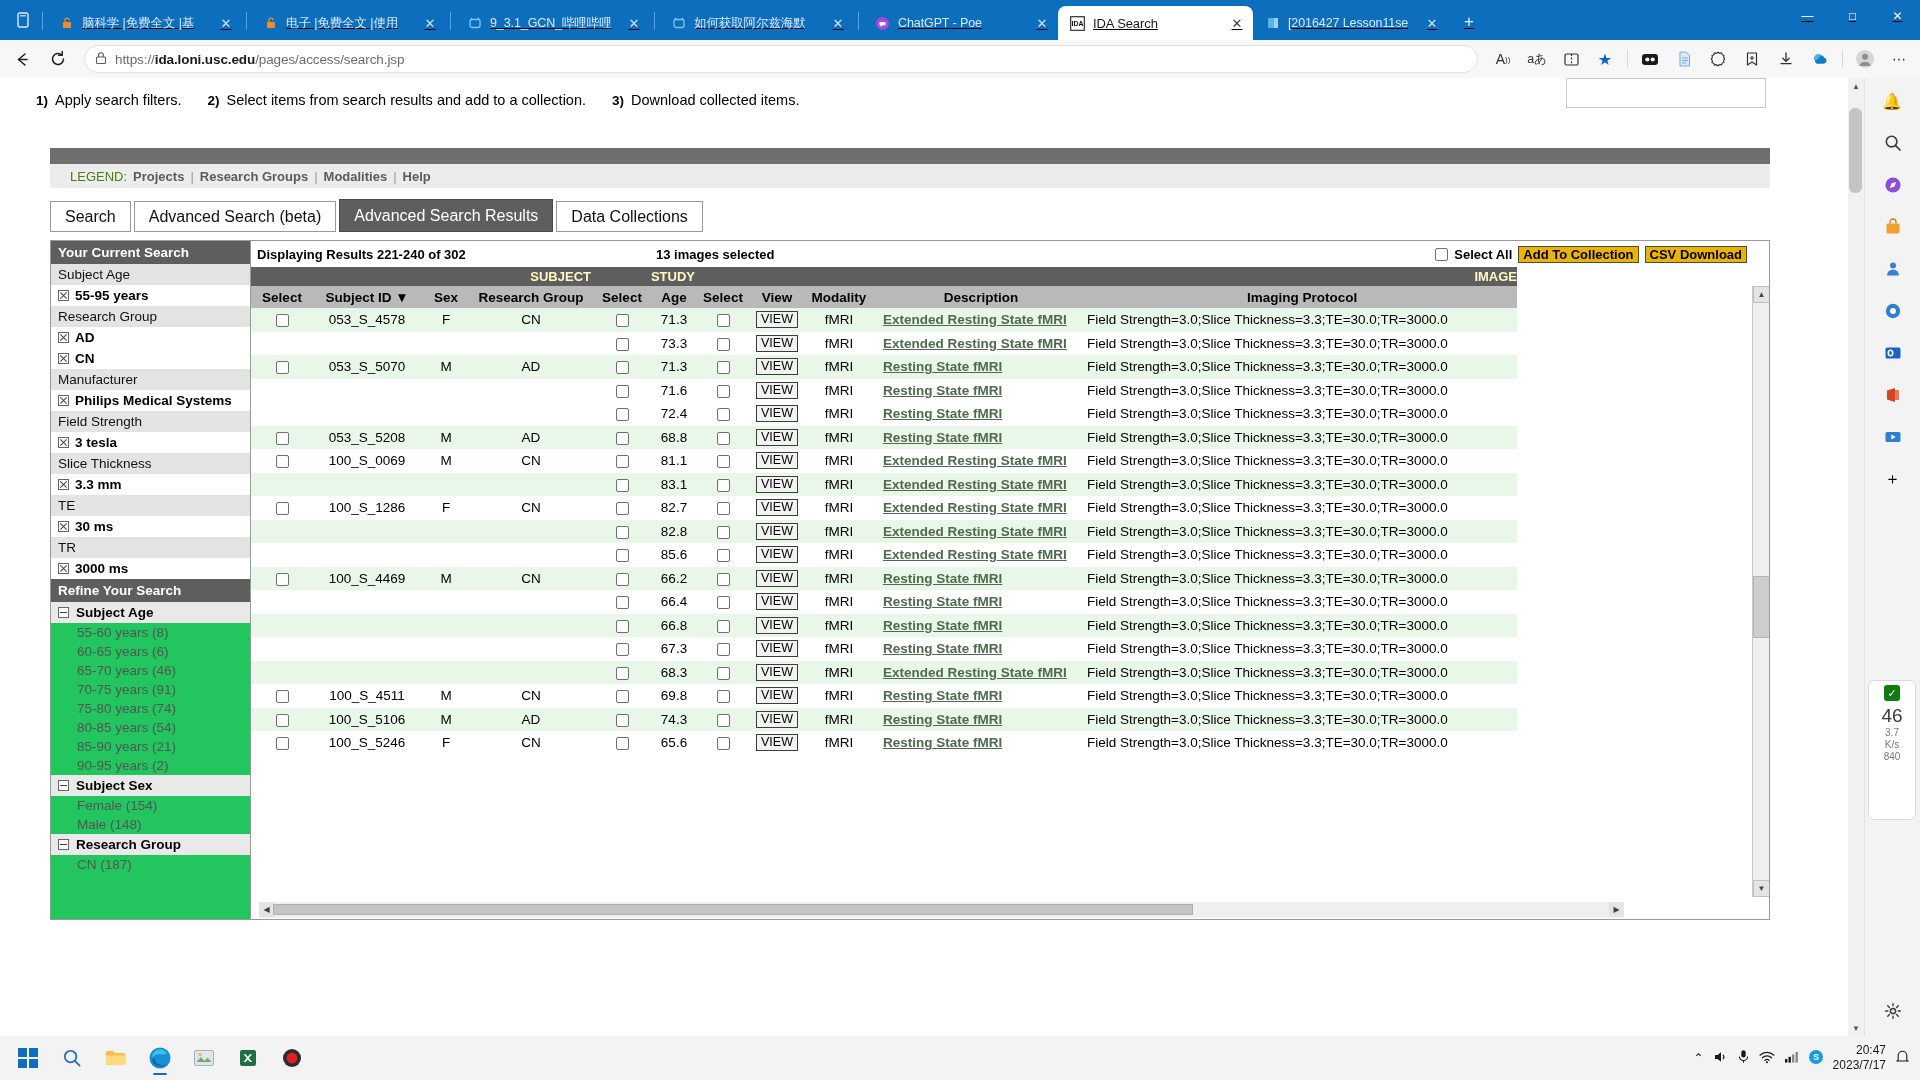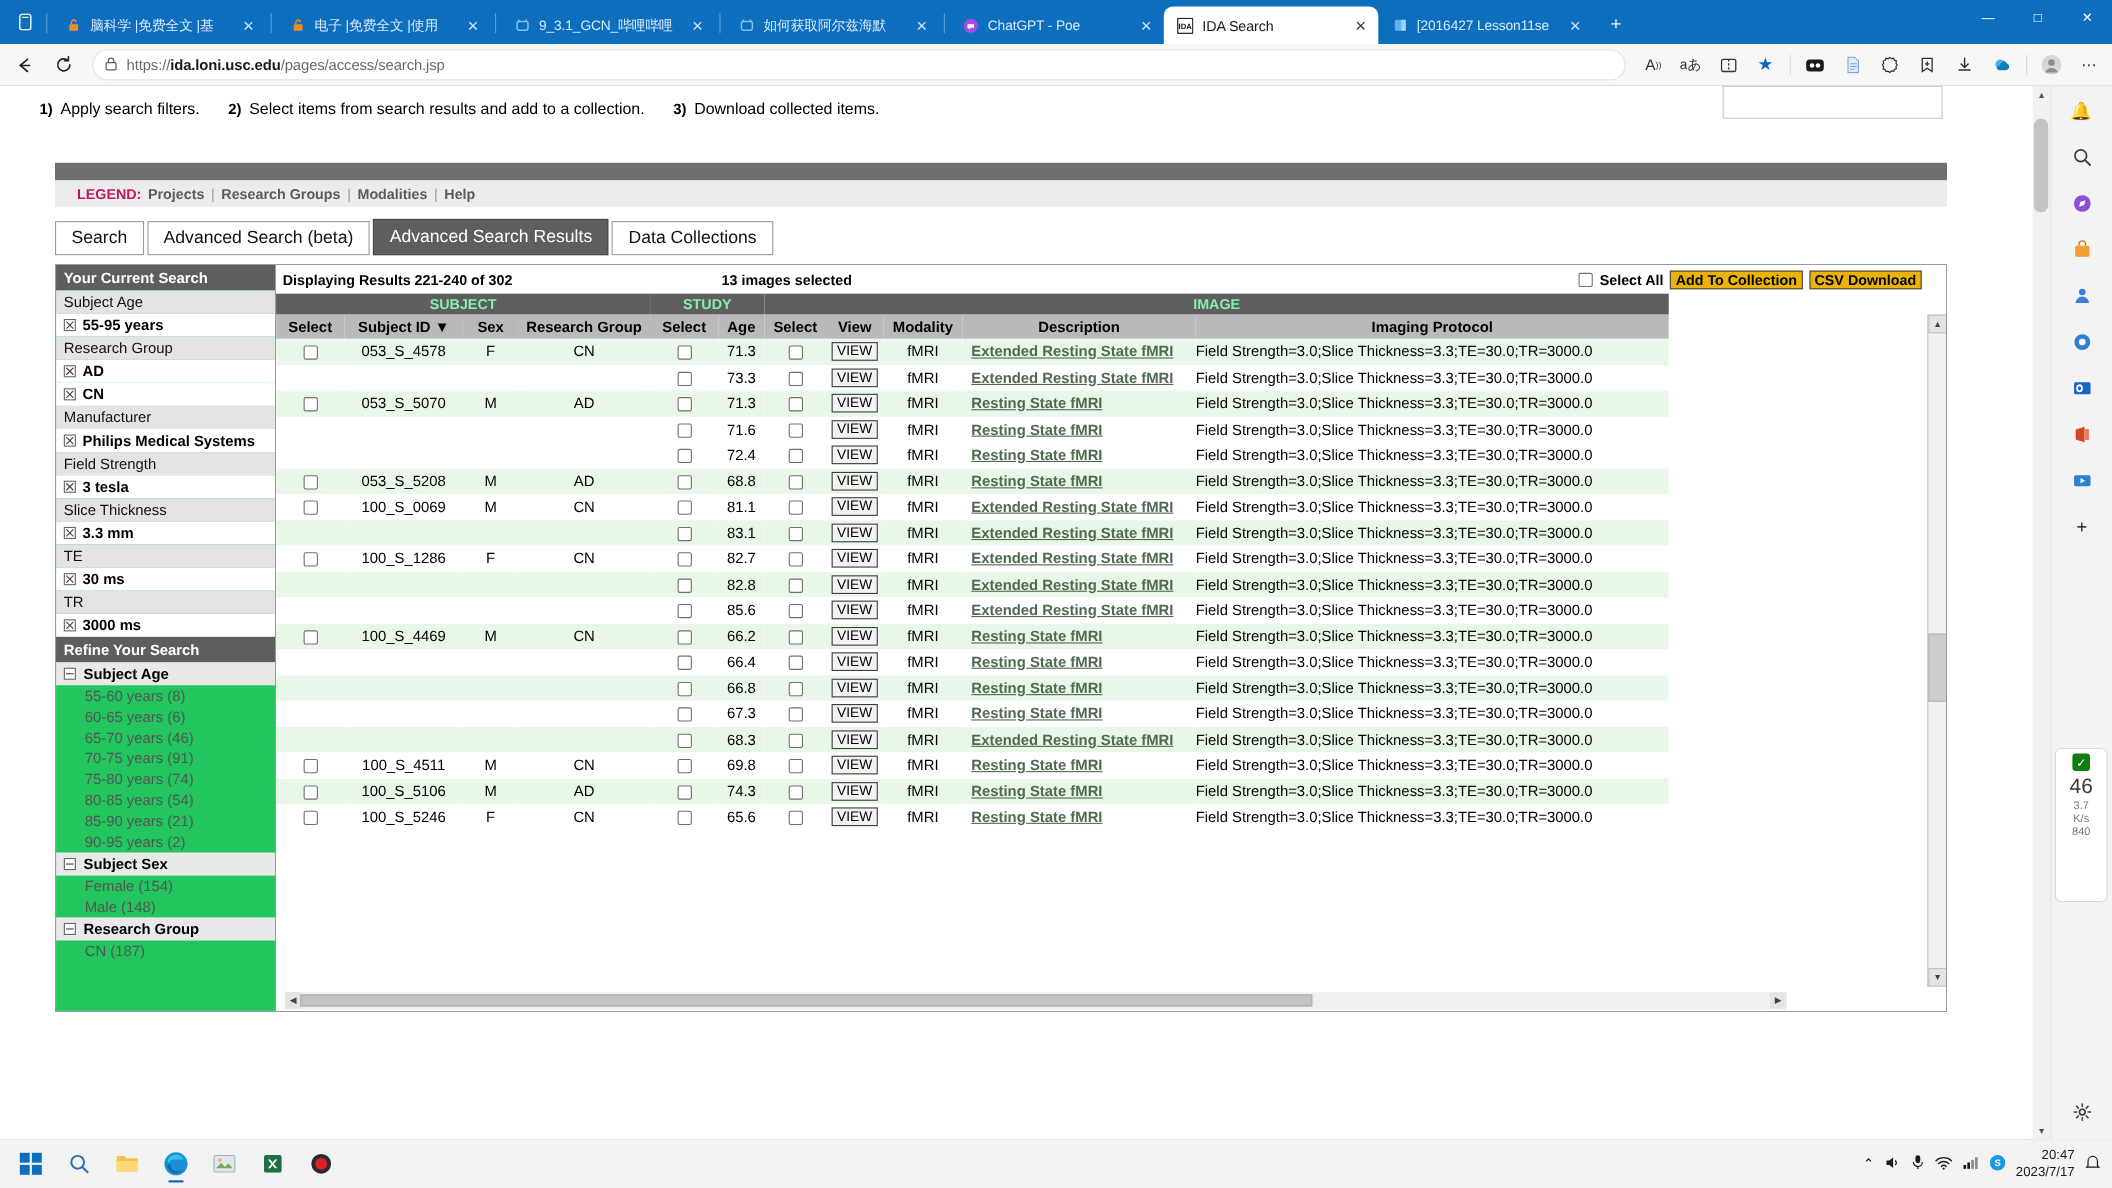--- a/index.html
+++ b/index.html
@@ -18,6 +18,7 @@
     height: 40px; background: #0d6ebe;
     display: flex; align-items: flex-end; padding-left: 8px; gap: 0;
     position: relative;
+    text-decoration: underline;
   }
   .sysicon {
     width: 30px; height: 40px; display:flex; align-items:center; justify-content:center;

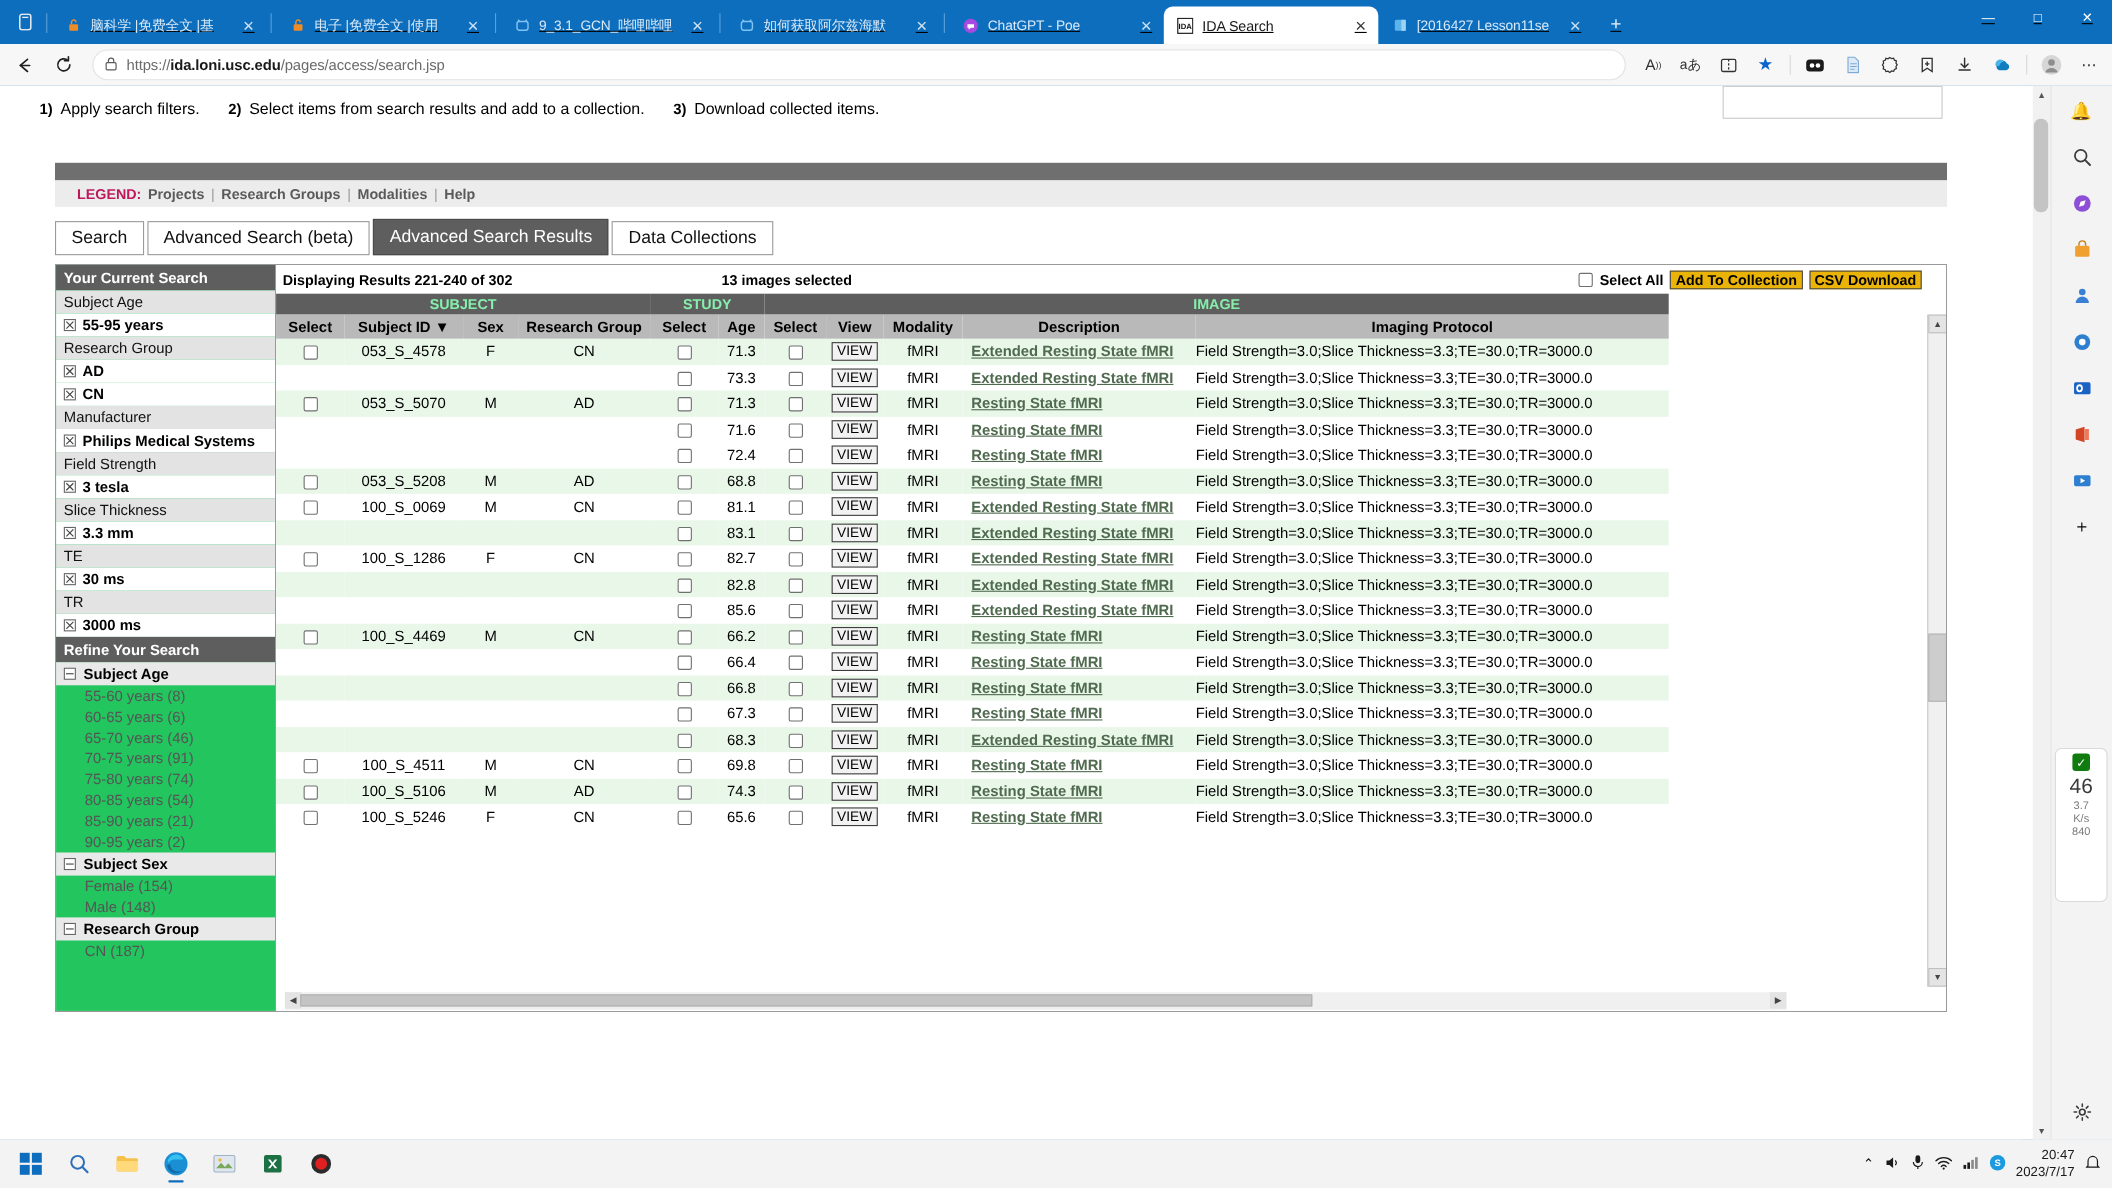--- a/index.html
+++ b/index.html
@@ -83,7 +83,7 @@
     background: #ececec; height: 24px; display:flex; align-items:center;
     padding-left: 4px; font-size: 13px; gap: 0;
   }
-  .legendbar .legrow .lbl { font-weight: bold; color:#be185d;padding-left:16px; }
+  .legendbar .legrow .lbl { font-weight: normal; color:#4d7c0f;padding-left:16px; }
   .legendbar .legrow a { color:#5a5a5a; text-decoration:none; font-weight:bold; margin: 0 6px; }
   .legendbar .legrow .sep { color:#9a9a9a; }
 

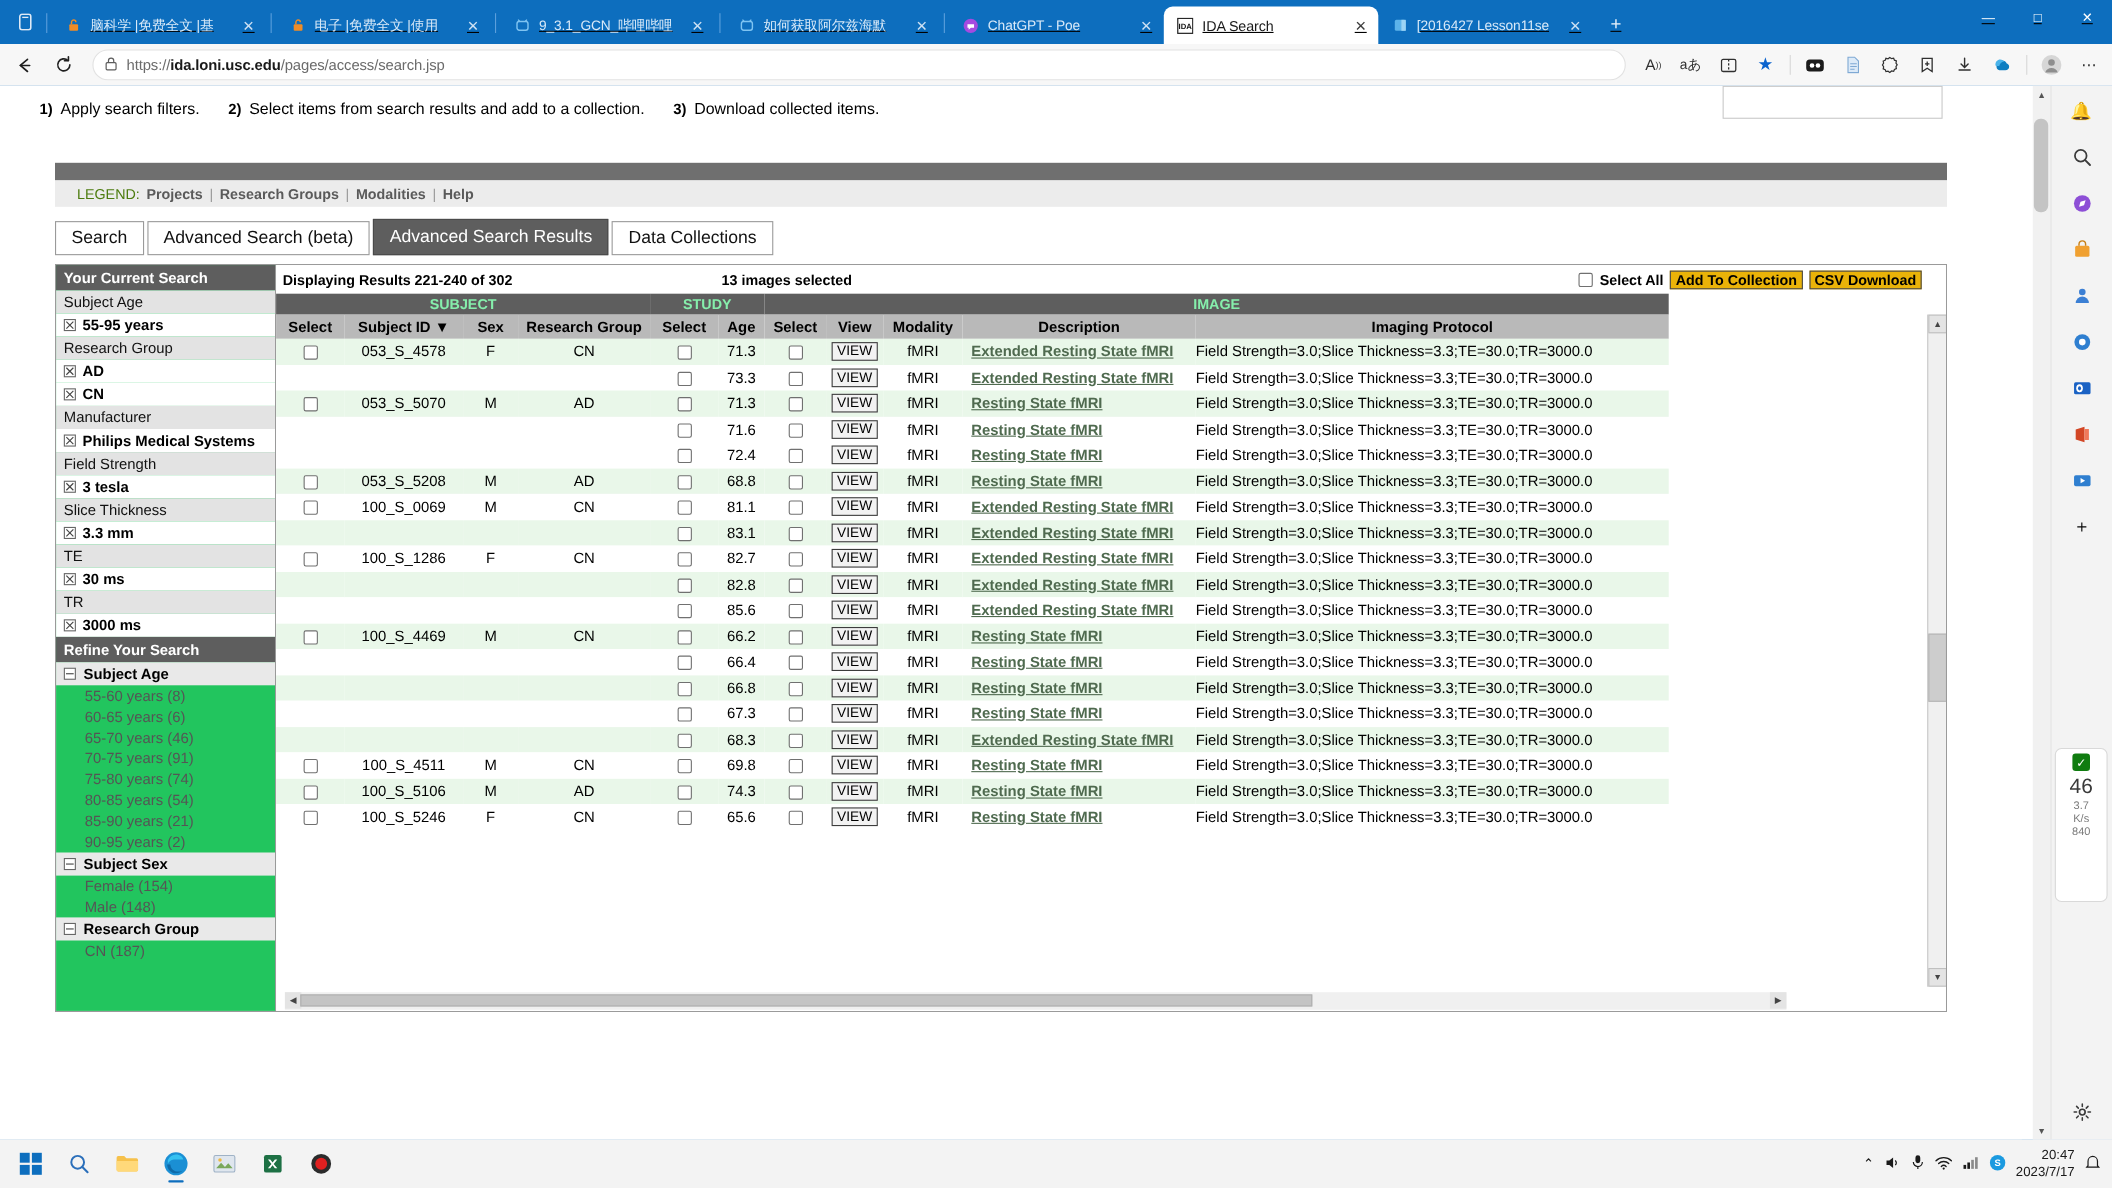--- a/index.html
+++ b/index.html
@@ -133,7 +133,7 @@
 
   table.results { border-collapse: collapse; width: 1196px; table-layout: fixed; font-size: 13.5px; }
   table.results th, table.results td { padding: 0; border: 0; }
-  .gr1 th { background: #5e5e5e; color:#86efac; text-align:center; font-size:13px; height: 19px; padding-left: 6px;
+  .gr1 th { background: #5e5e5e; color:#fef9c3; text-align:right; font-size:13px; height: 19px; padding-left: 6px;
             border-right: 1px solid #fff; font-weight:bold; }
   .gr2 th { background: #b9b9b9; color:#000; text-align:center; font-size:13.5px; height: 22px; font-weight:bold;
             border-right: 1px solid #d7d7d7; }

